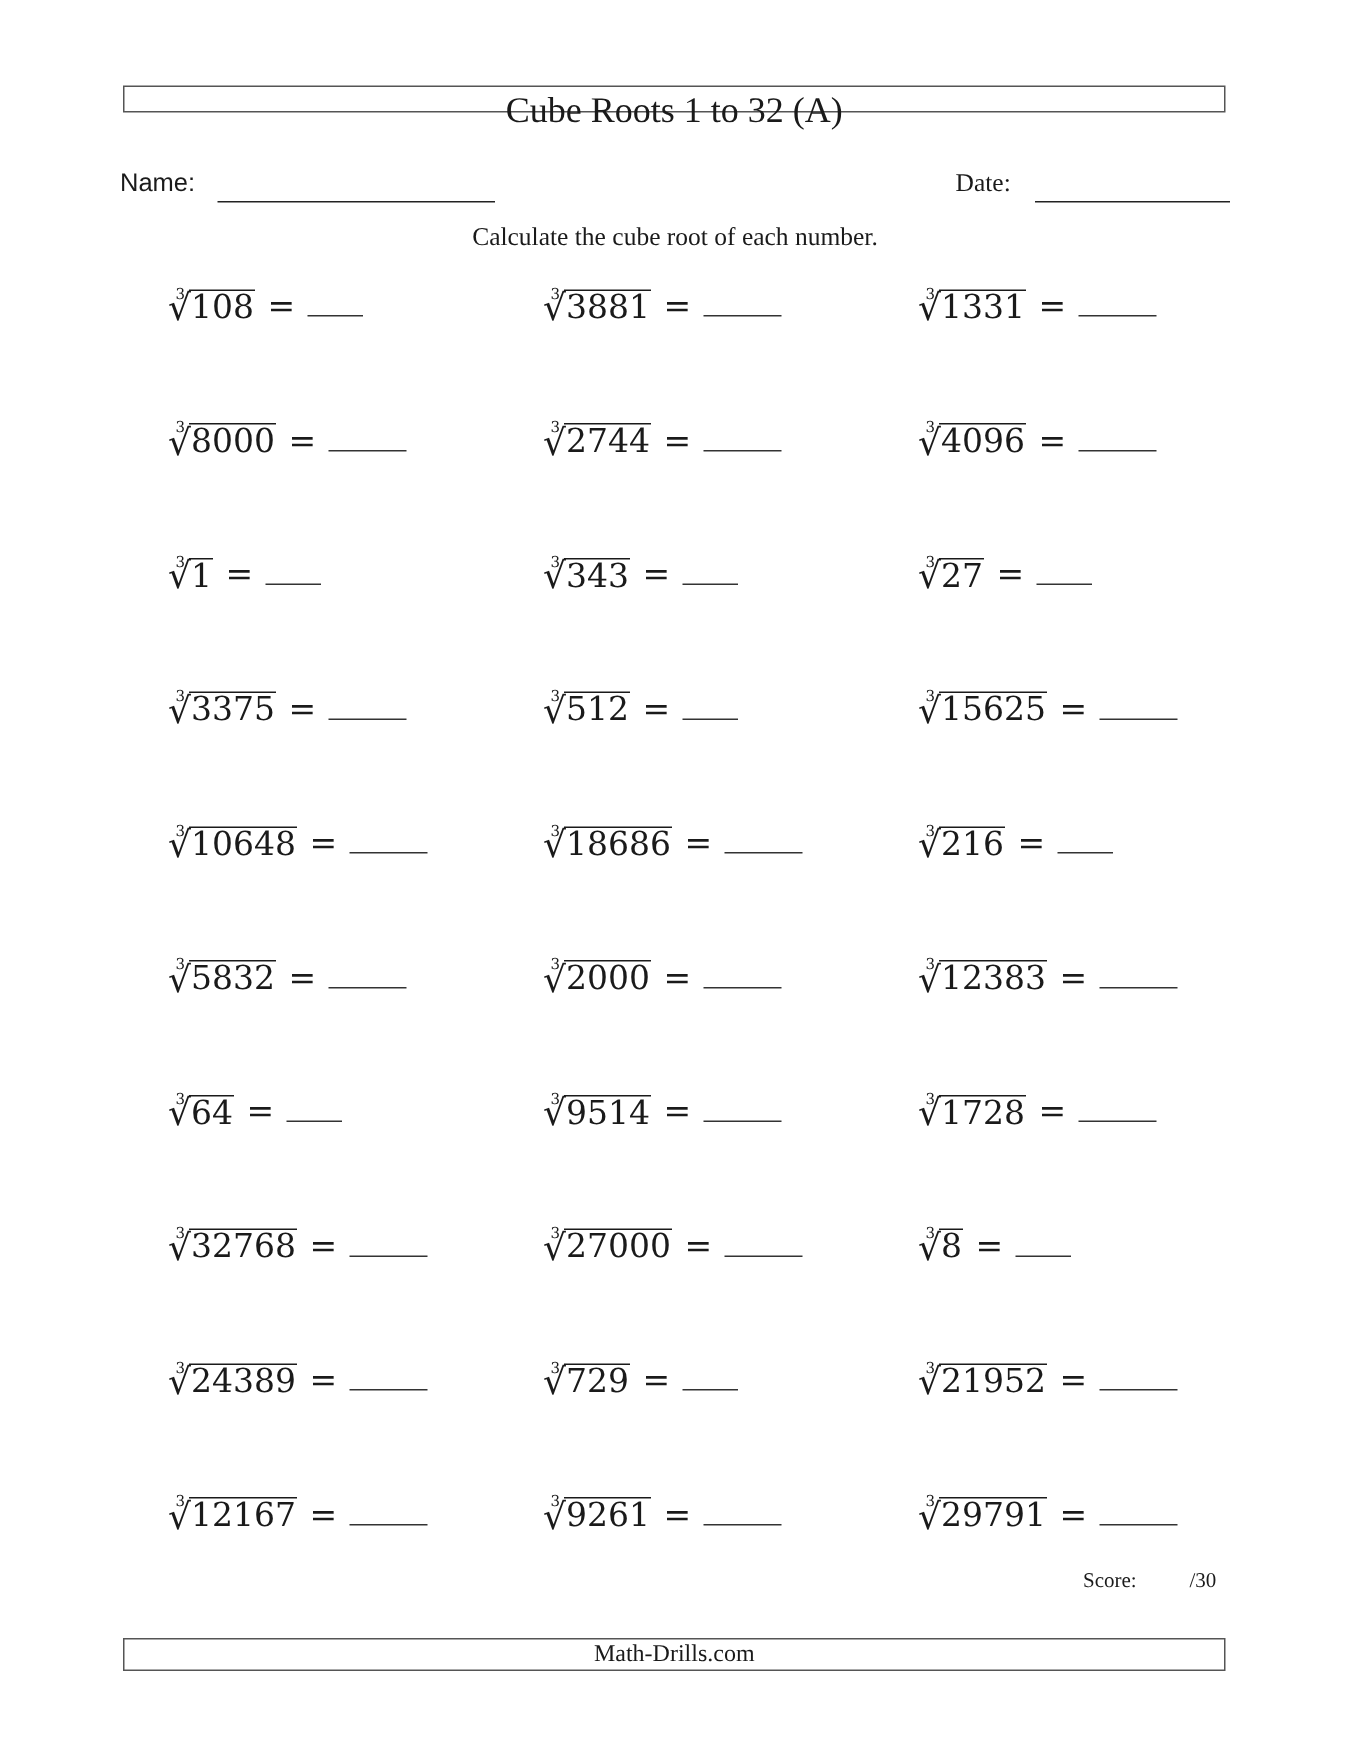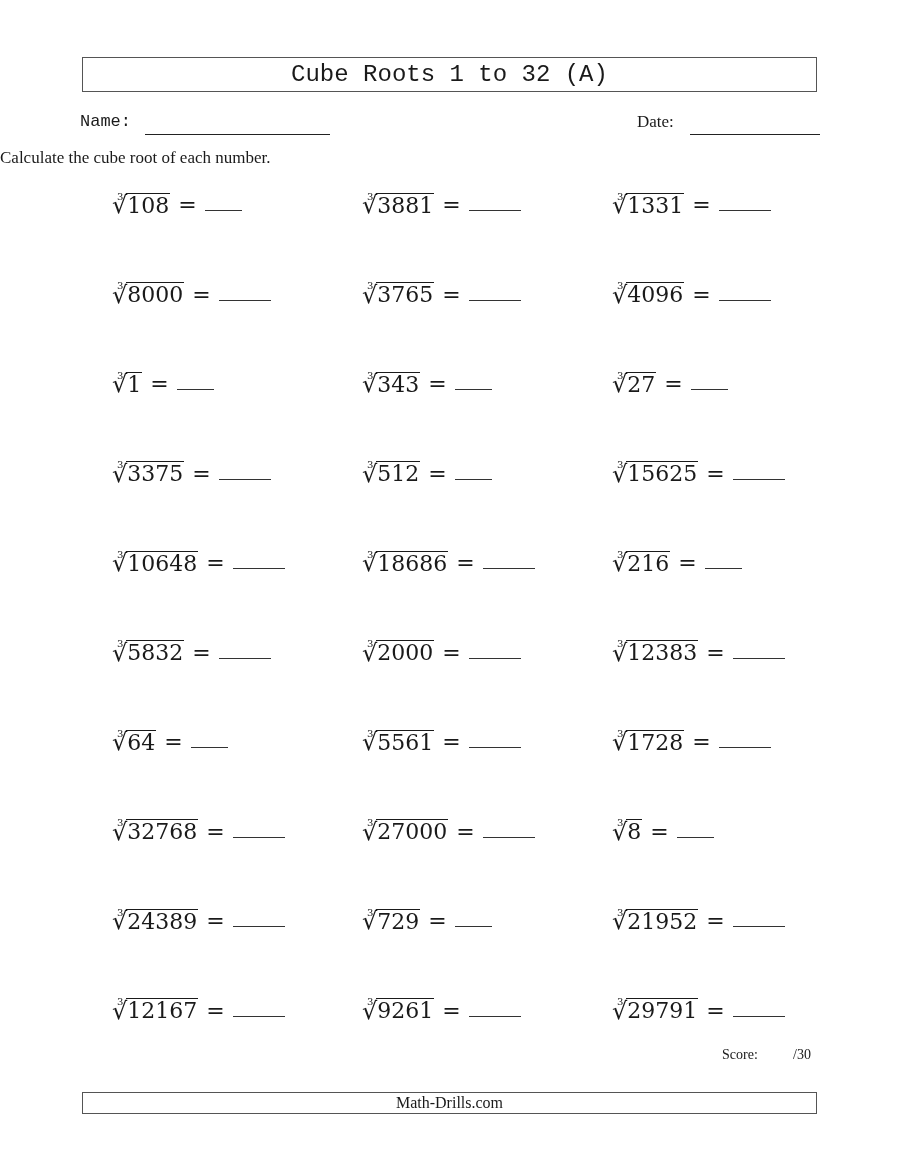--- a/index.html
+++ b/index.html
@@ -4,7 +4,7 @@
   <style>
     html, body { margin: 0; padding: 0; background: #ffffff; }
     body { width: 900px; height: 1165px; position: relative; font-family: "DejaVu Serif", "Liberation Serif", serif; color: #1a1a1a; overflow: hidden; }
-    .title-box { position: absolute; left: 82px; top: 57px; width: 735px; height: 35px; border: 1px solid #555; box-sizing: border-box; text-align: center; font-size: 24px; line-height: 33px; font-family: Liberation Mono, monospace; }
+    .title-box { position: absolute; left: 82px; top: 57px; width: 735px; height: 18px; border: 1px solid #555; box-sizing: border-box; text-align: center; font-size: 24px; line-height: 33px; font-family: Liberation Serif, serif; }
     .name-label { position: absolute; left: 80px; top: 112px; font-size: 17px; font-family: Liberation Mono, monospace; }
     .name-line { position: absolute; left: 145px; top: 134px; width: 185px; border-top: 1px solid #222; }
     .date-label { position: absolute; left: 637px; top: 112px; font-size: 17px; font-family: "Liberation Serif", serif; }

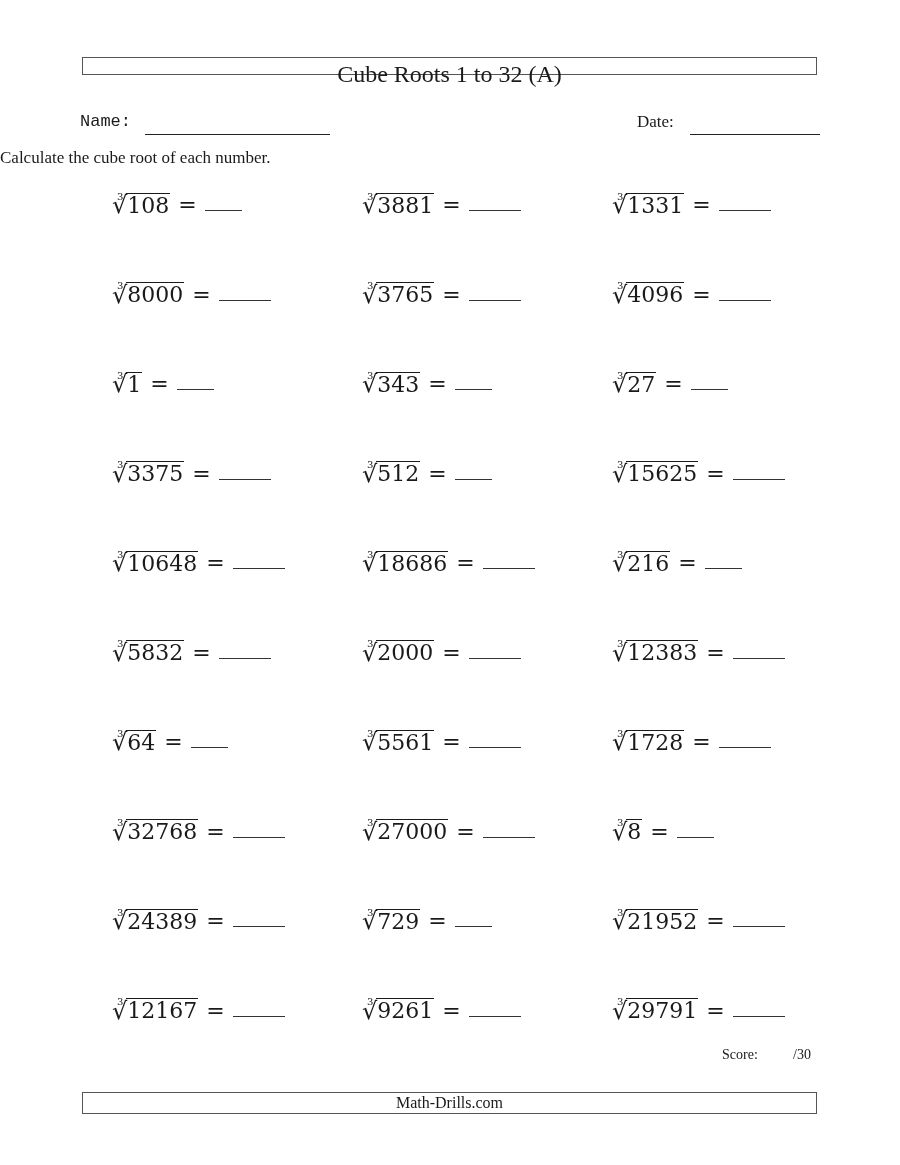--- a/index.html
+++ b/index.html
@@ -5,7 +5,7 @@
     html, body { margin: 0; padding: 0; background: #ffffff; }
     body { width: 900px; height: 1165px; position: relative; font-family: "DejaVu Serif", "Liberation Serif", serif; color: #1a1a1a; overflow: hidden; }
     .title-box { position: absolute; left: 82px; top: 57px; width: 735px; height: 18px; border: 1px solid #555; box-sizing: border-box; text-align: center; font-size: 24px; line-height: 33px; font-family: Liberation Serif, serif; }
-    .name-label { position: absolute; left: 80px; top: 112px; font-size: 17px; font-family: Liberation Mono, monospace; }
+    .name-label { position: absolute; left: 80px; top: 112px; font-size: 17px; font-family: Liberation Sans, sans-serif; }
     .name-line { position: absolute; left: 145px; top: 134px; width: 185px; border-top: 1px solid #222; }
     .date-label { position: absolute; left: 637px; top: 112px; font-size: 17px; font-family: "Liberation Serif", serif; }
     .date-line { position: absolute; left: 690px; top: 134px; width: 130px; border-top: 1px solid #222; }

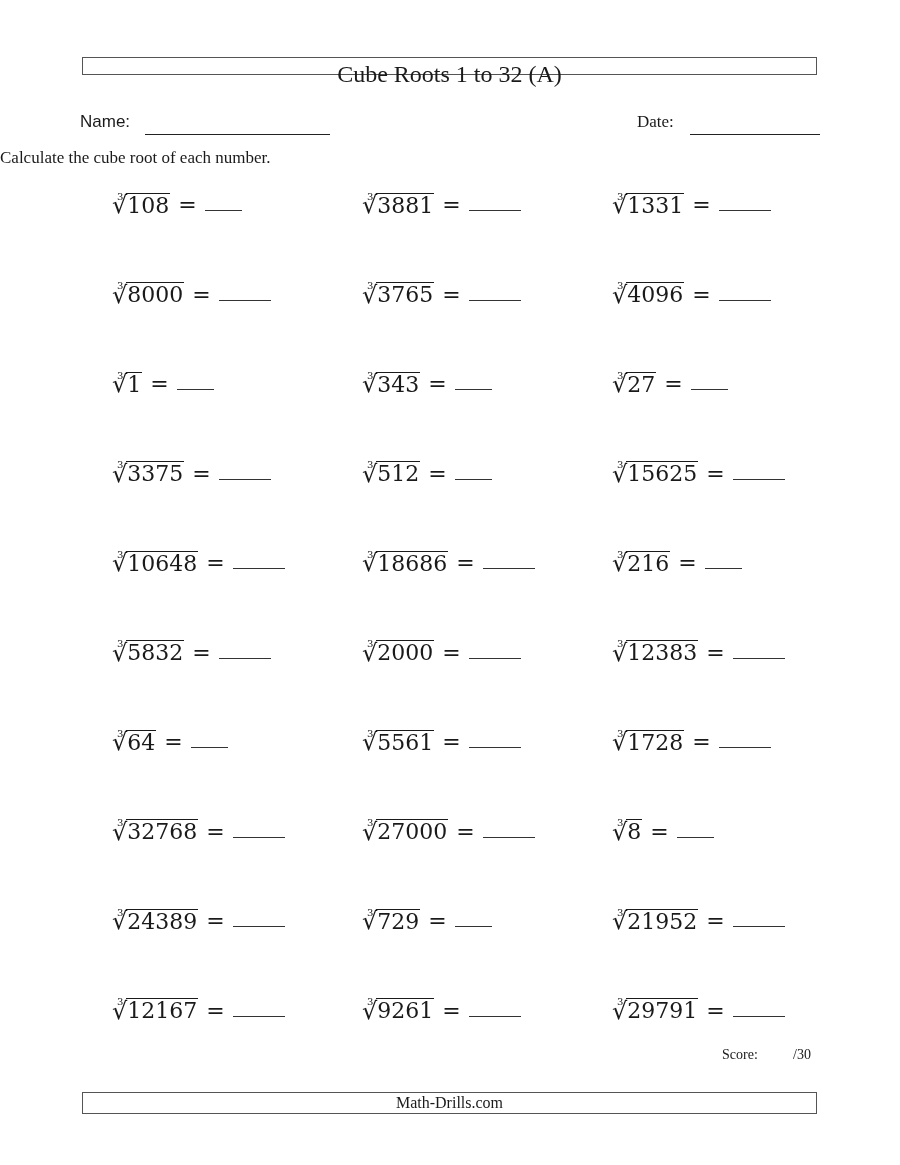--- a/index.html
+++ b/index.html
@@ -9,7 +9,7 @@
     .name-line { position: absolute; left: 145px; top: 134px; width: 185px; border-top: 1px solid #222; }
     .date-label { position: absolute; left: 637px; top: 112px; font-size: 17px; font-family: "Liberation Serif", serif; }
     .date-line { position: absolute; left: 690px; top: 134px; width: 130px; border-top: 1px solid #222; }
-    .instructions { position: absolute; left: 0; width: 900px; top: 148px; font-size: 17px; font-family: "Liberation Serif", serif; }
+    .instructions { position: absolute; left: 0; width: 900px; top: 148px; text-align: center; font-size: 17px; font-family: "Liberation Serif", serif; }
     .problem { position: absolute; display: flex; align-items: flex-end; font-size: 22px; font-family: "DejaVu Serif", serif; height: 34px; }
     .radical { position: relative; display: inline-flex; align-items: flex-end; }
     .index { position: absolute; left: 5px; top: -2px; font-size: 10px; }

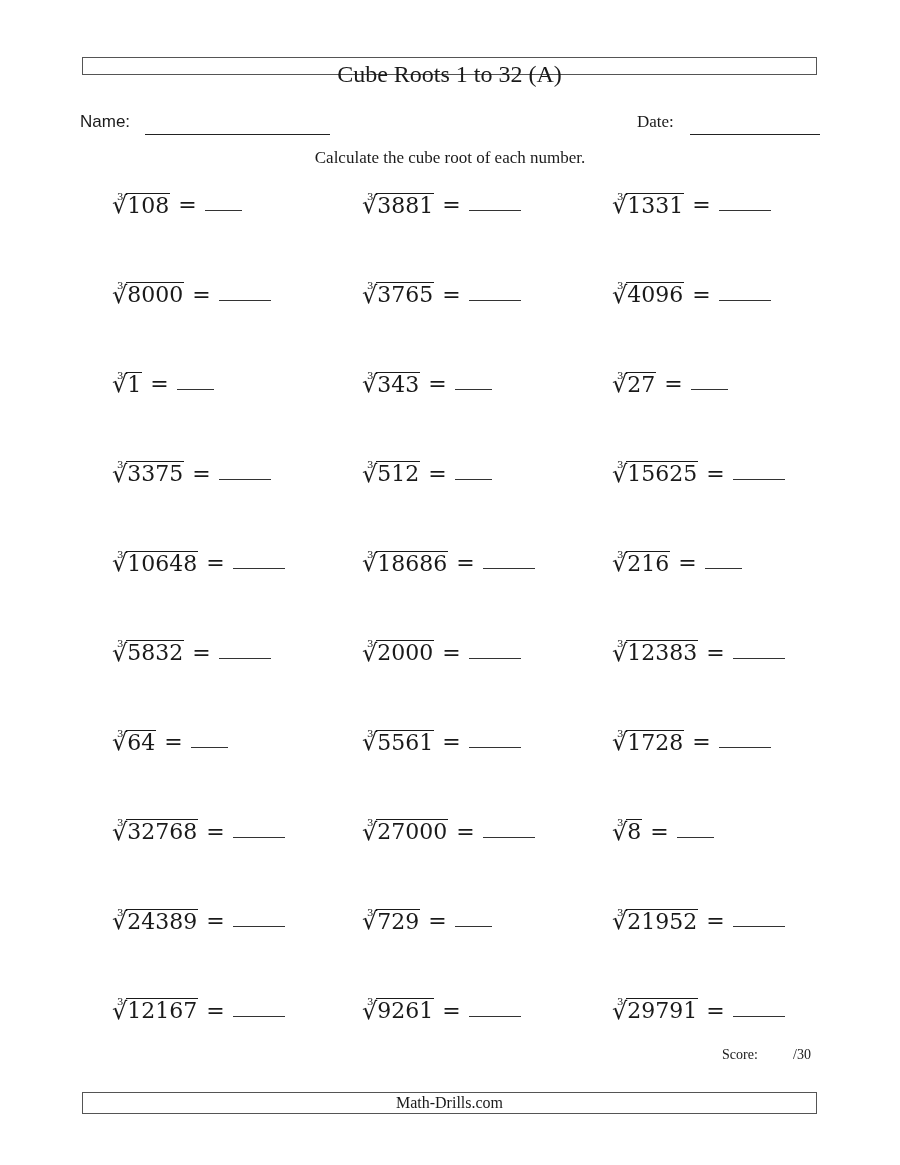--- a/index.html
+++ b/index.html
@@ -75,7 +75,7 @@
       <span class="radical">
         <span class="index">3</span>
         <span class="surd">√</span>
-        <span class="radicand">3765</span>
+        <span class="radicand">2744</span>
       </span>
       <span class="eq">=</span>
       <span class="blank" style="width:52px"></span>

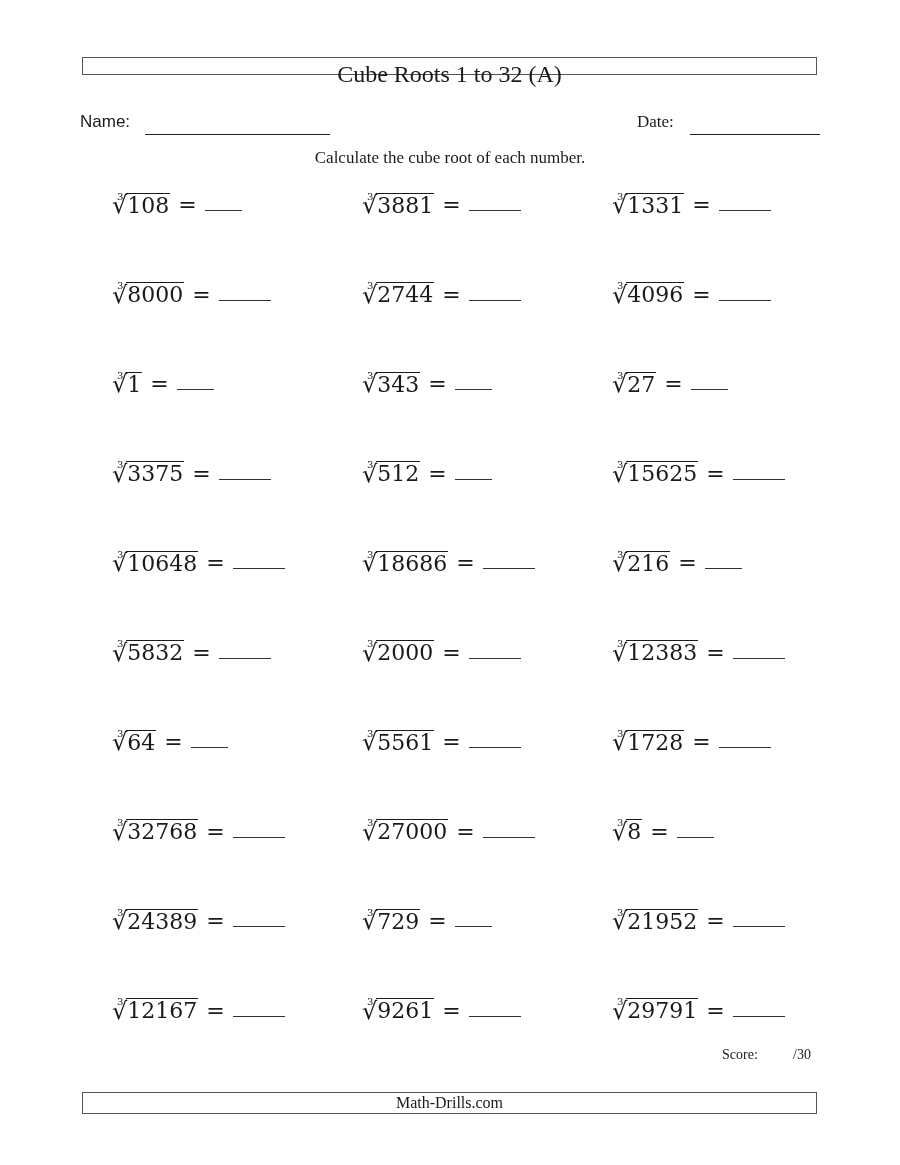--- a/index.html
+++ b/index.html
@@ -210,7 +210,7 @@
       <span class="radical">
         <span class="index">3</span>
         <span class="surd">√</span>
-        <span class="radicand">5561</span>
+        <span class="radicand">9514</span>
       </span>
       <span class="eq">=</span>
       <span class="blank" style="width:52px"></span>

